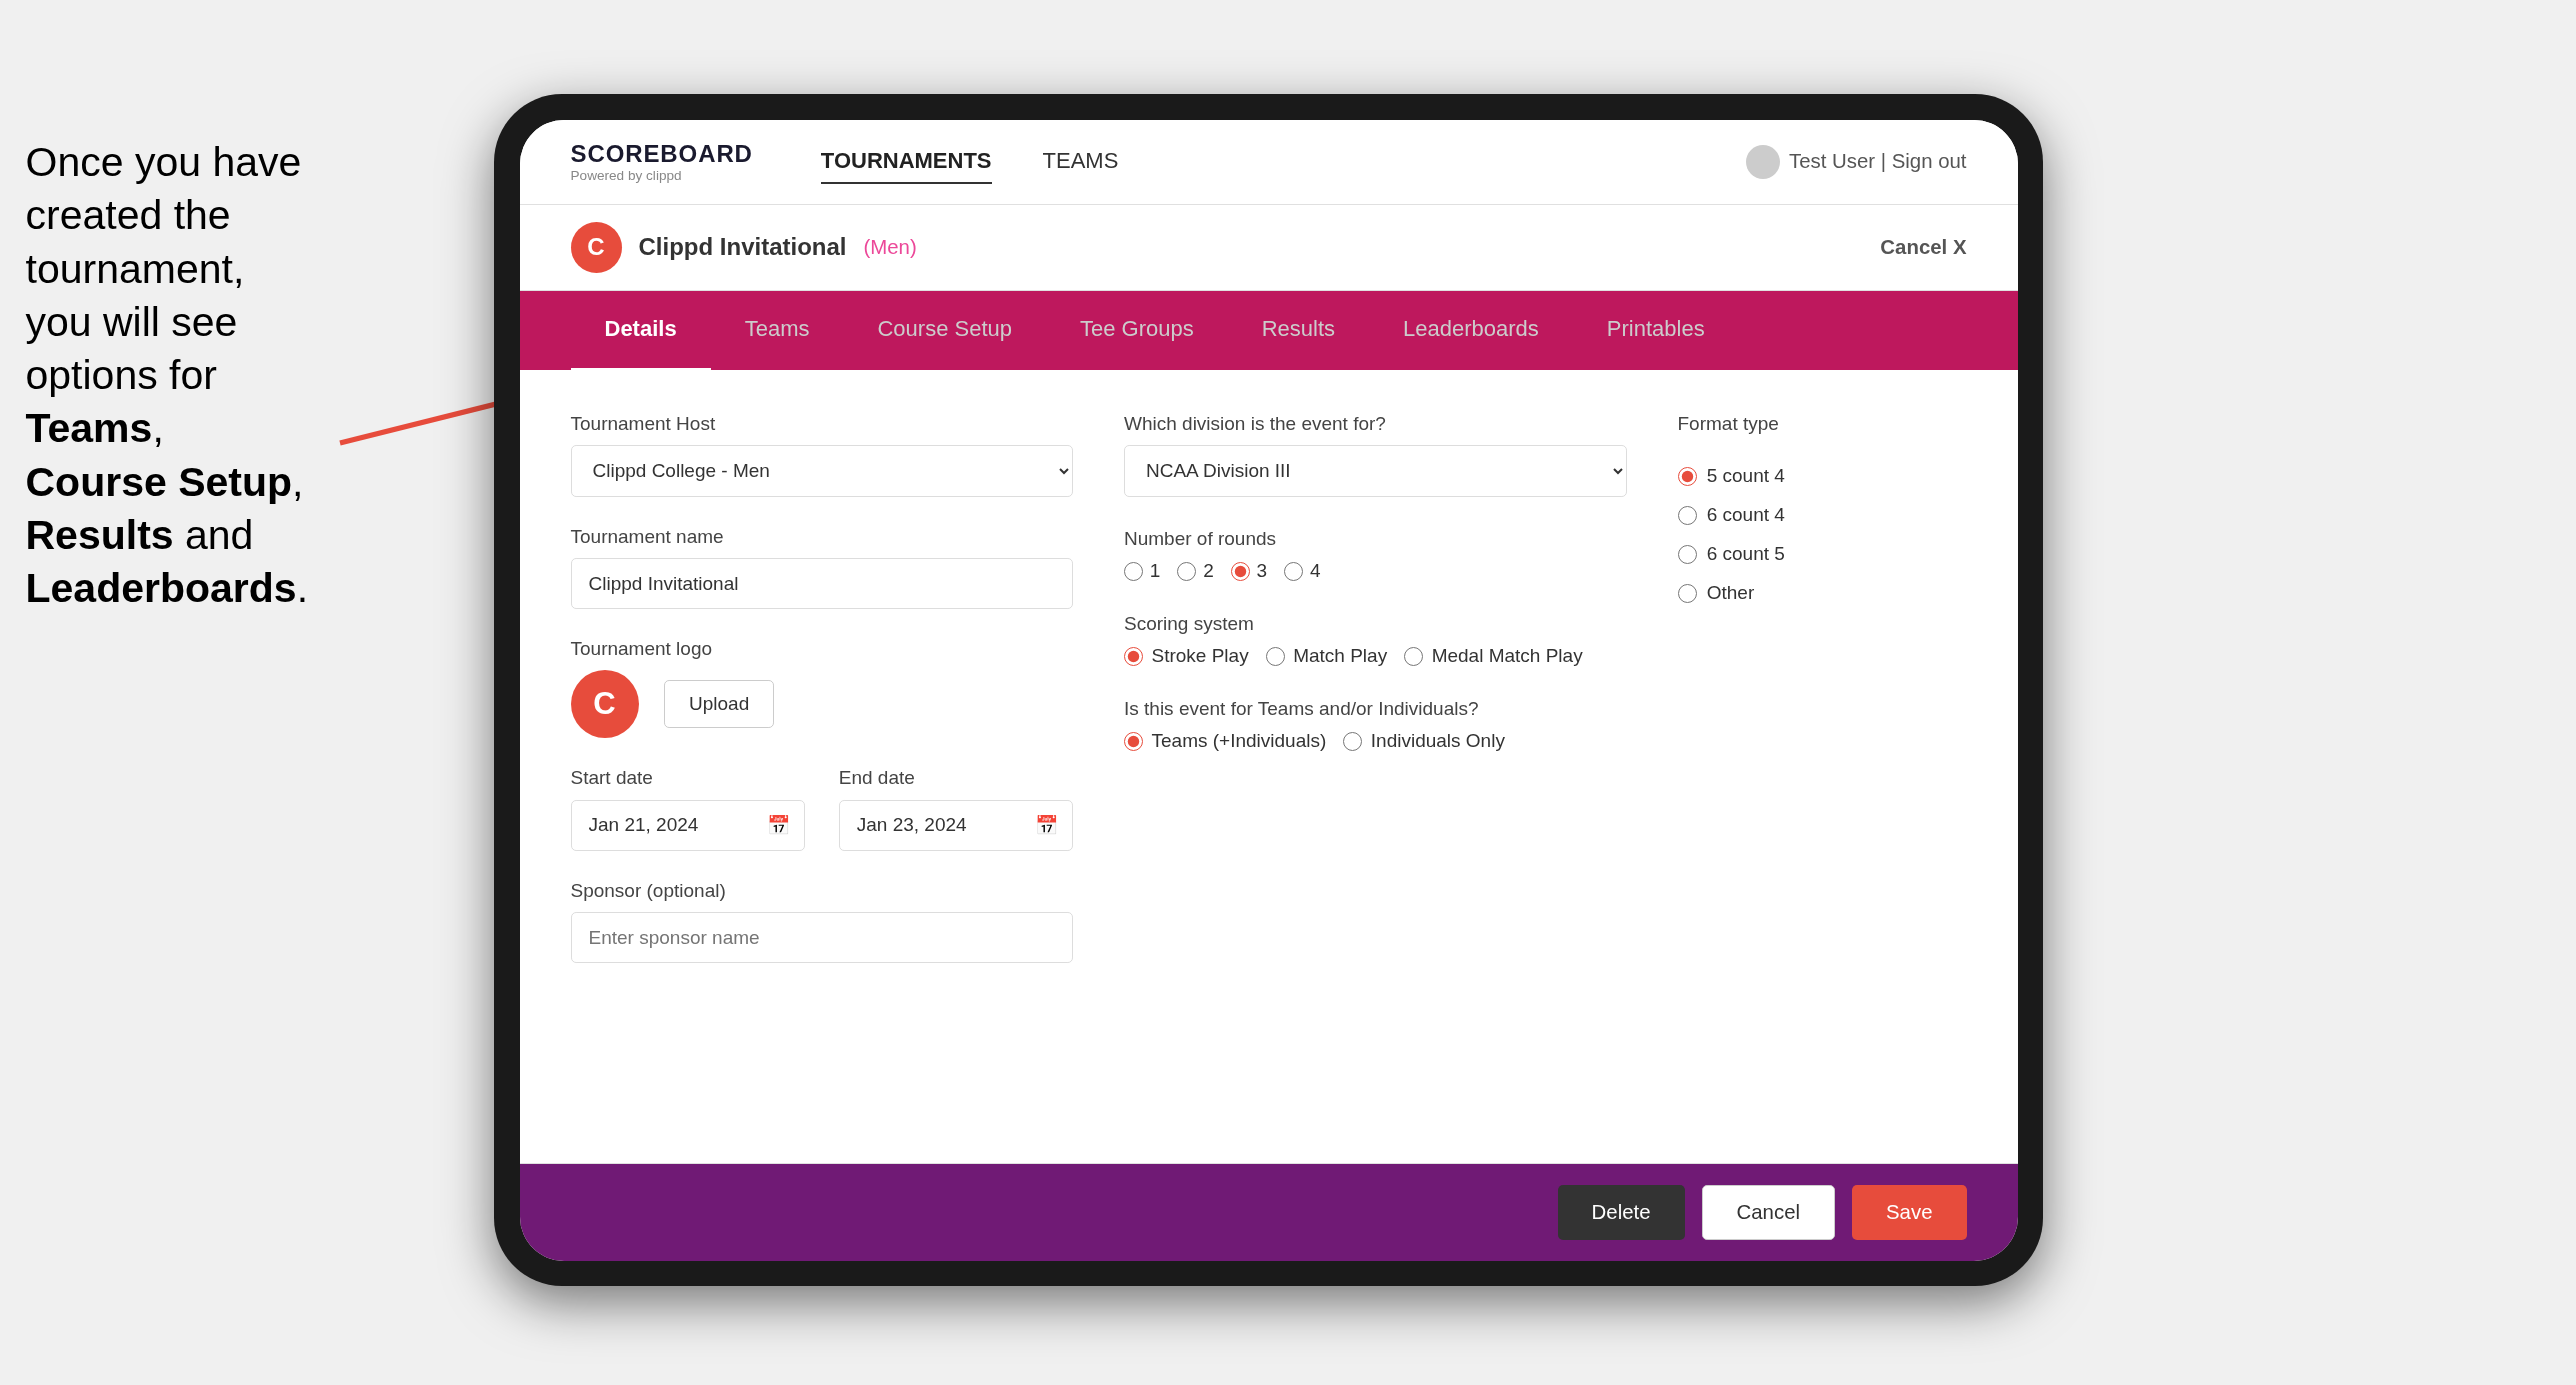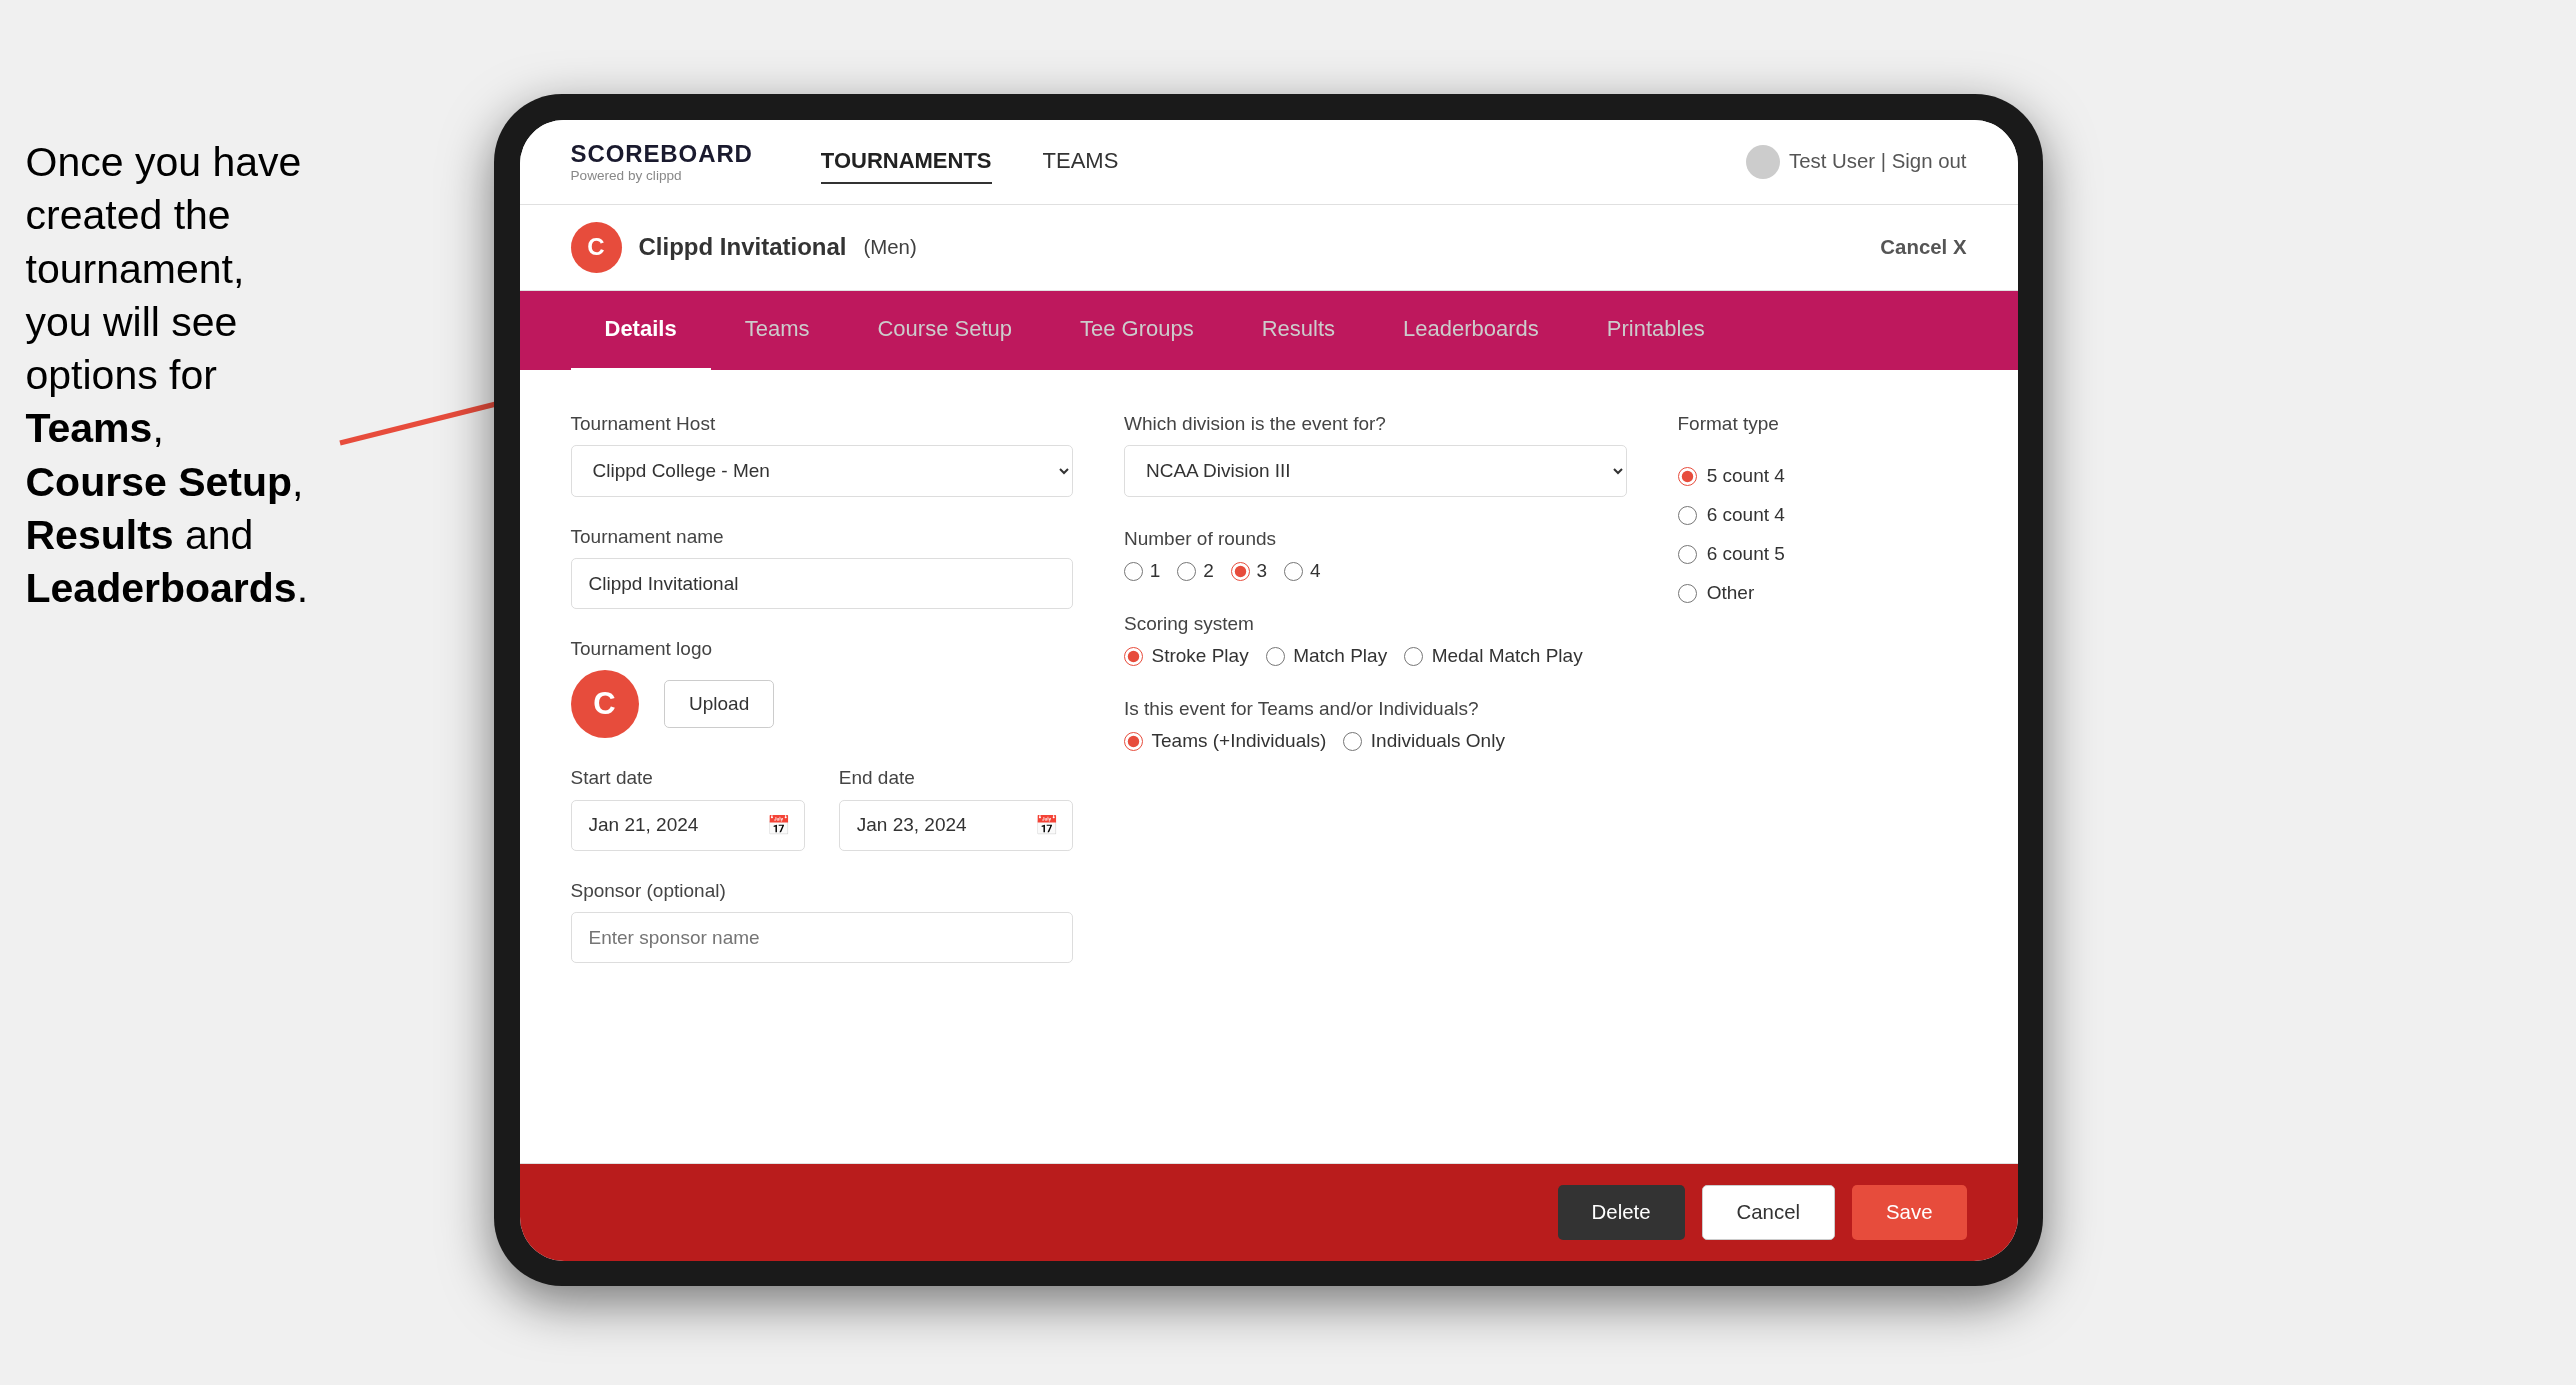--- a/index.html
+++ b/index.html
@@ -160,7 +160,7 @@
 
     .tournament-type {
       font-size: 20.4px;
-      color: #404040;
+      color: #ec4899;
     }
 
     .cancel-btn-header {

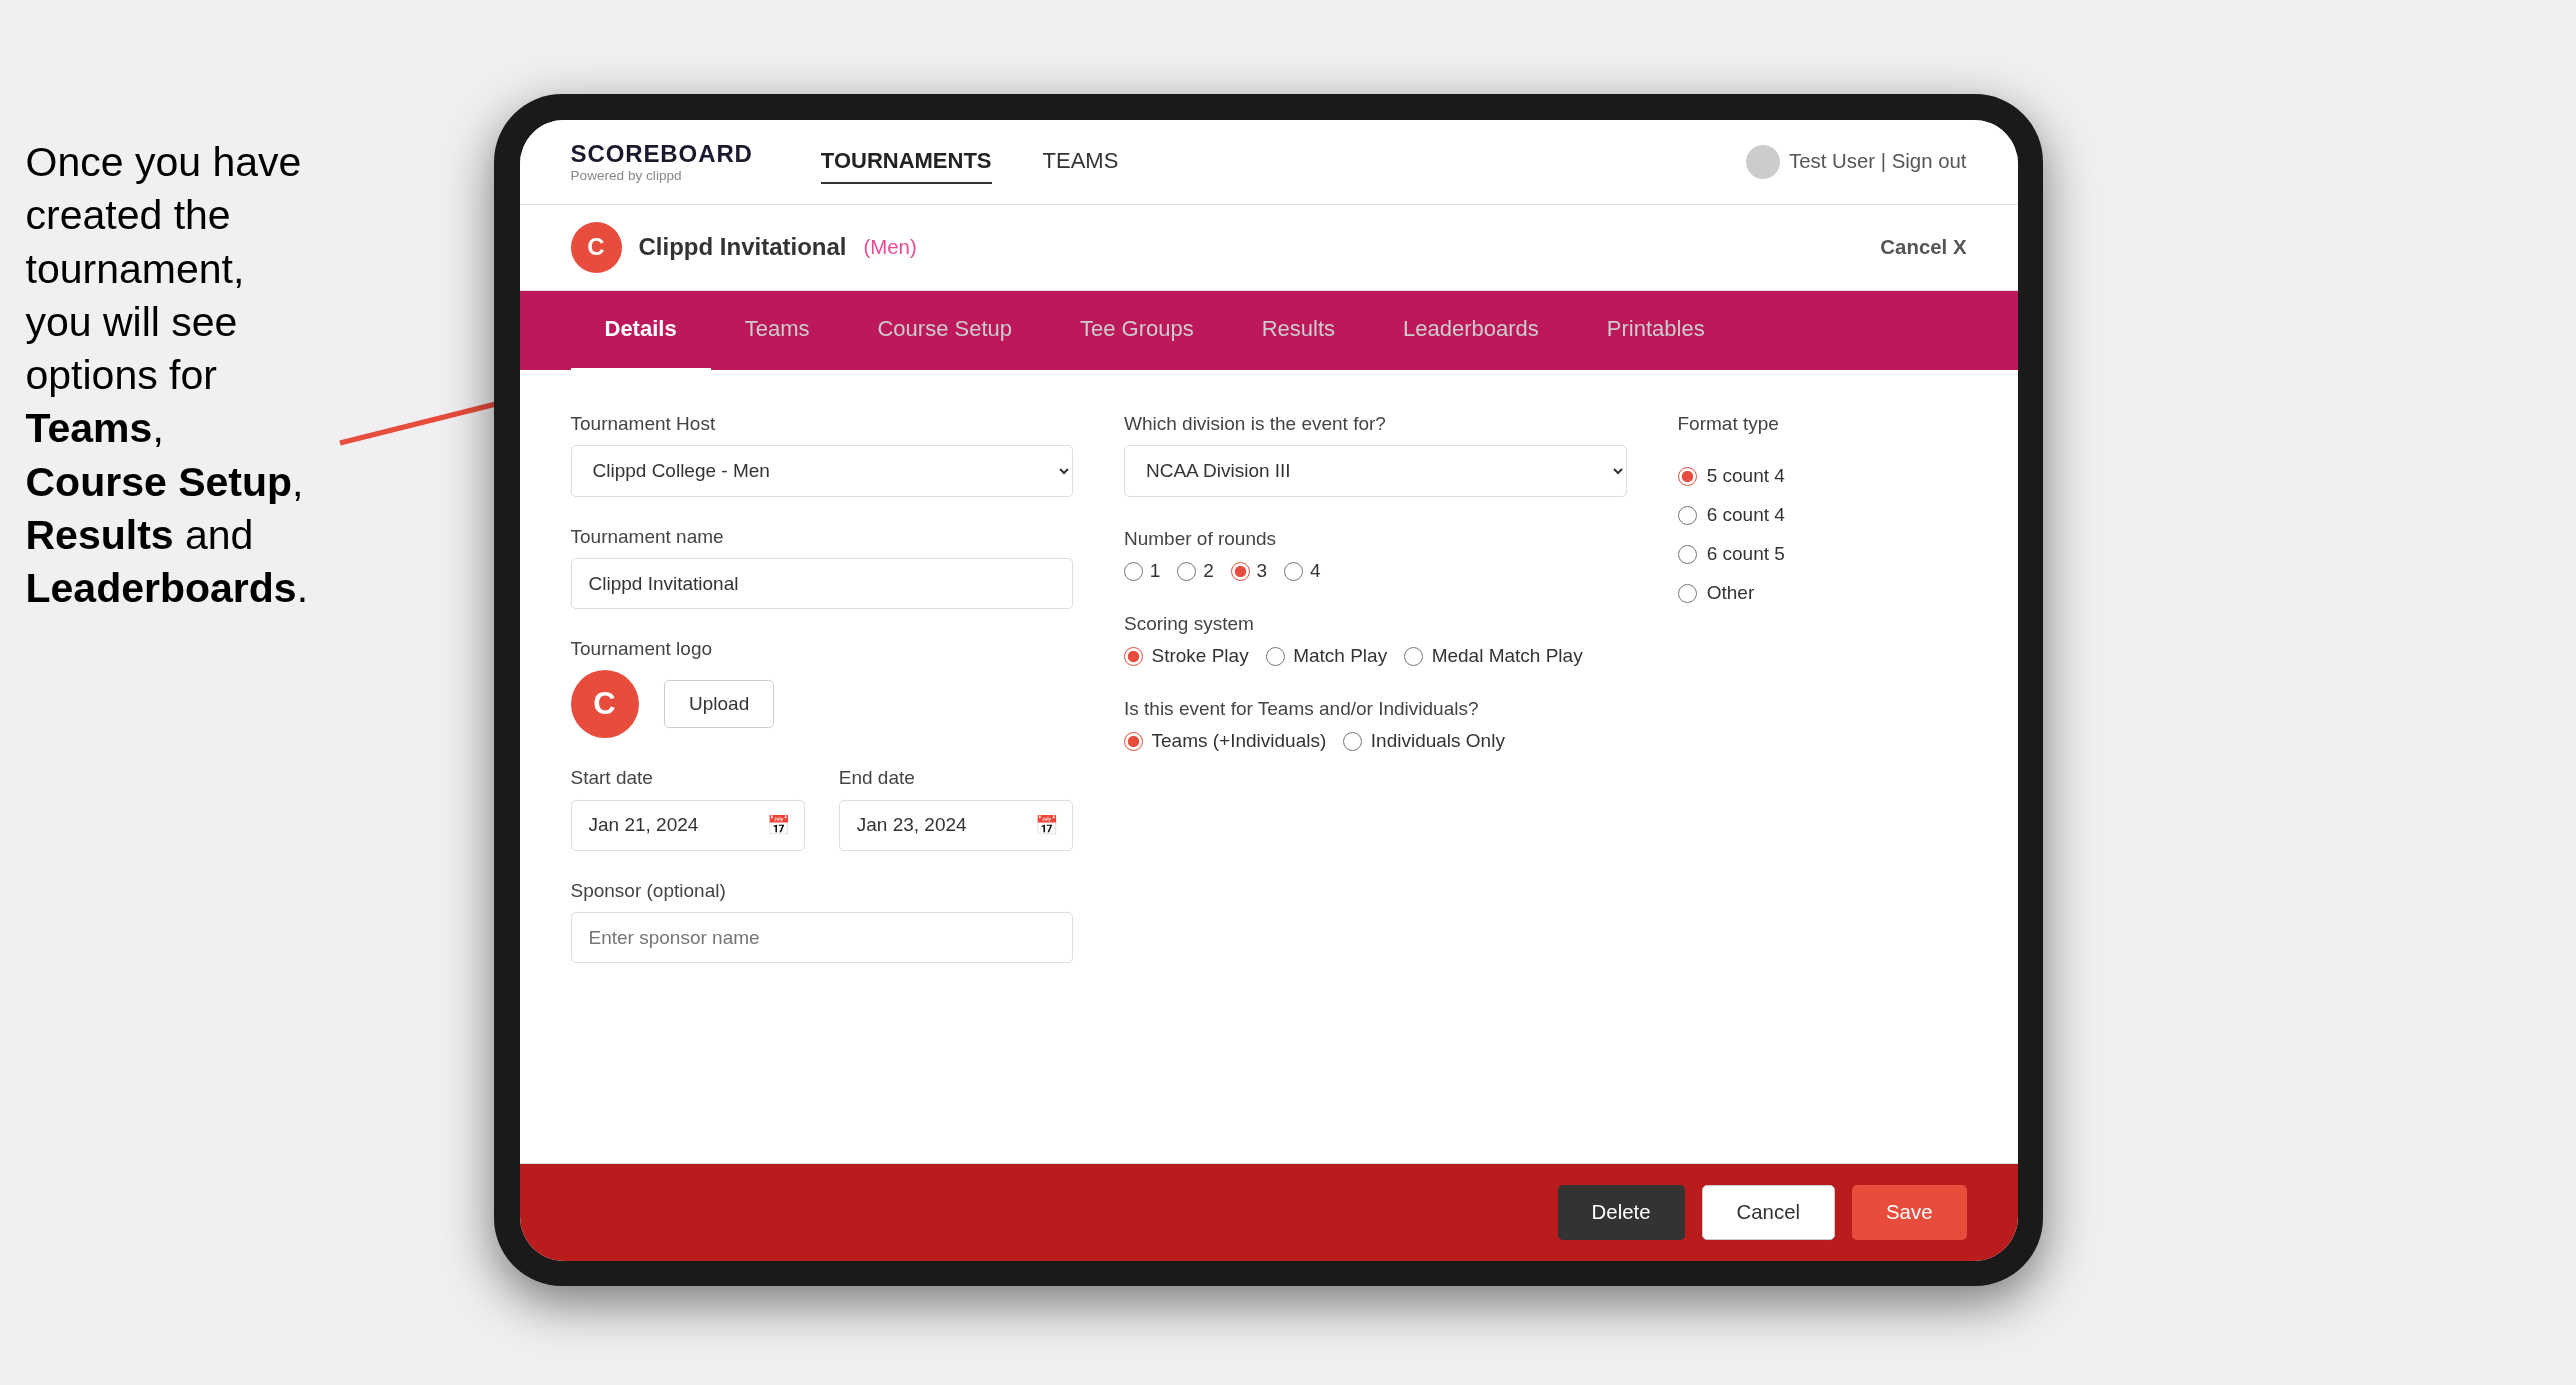--- a/index.html
+++ b/index.html
@@ -387,7 +387,7 @@
 
     
     .bottom-bar {
-      background: #b91c1c;
+      background: #701a75;
       border-top: 0.9px solid #e0e0e0;
       padding: 20.4px 51px;
       display: flex;

